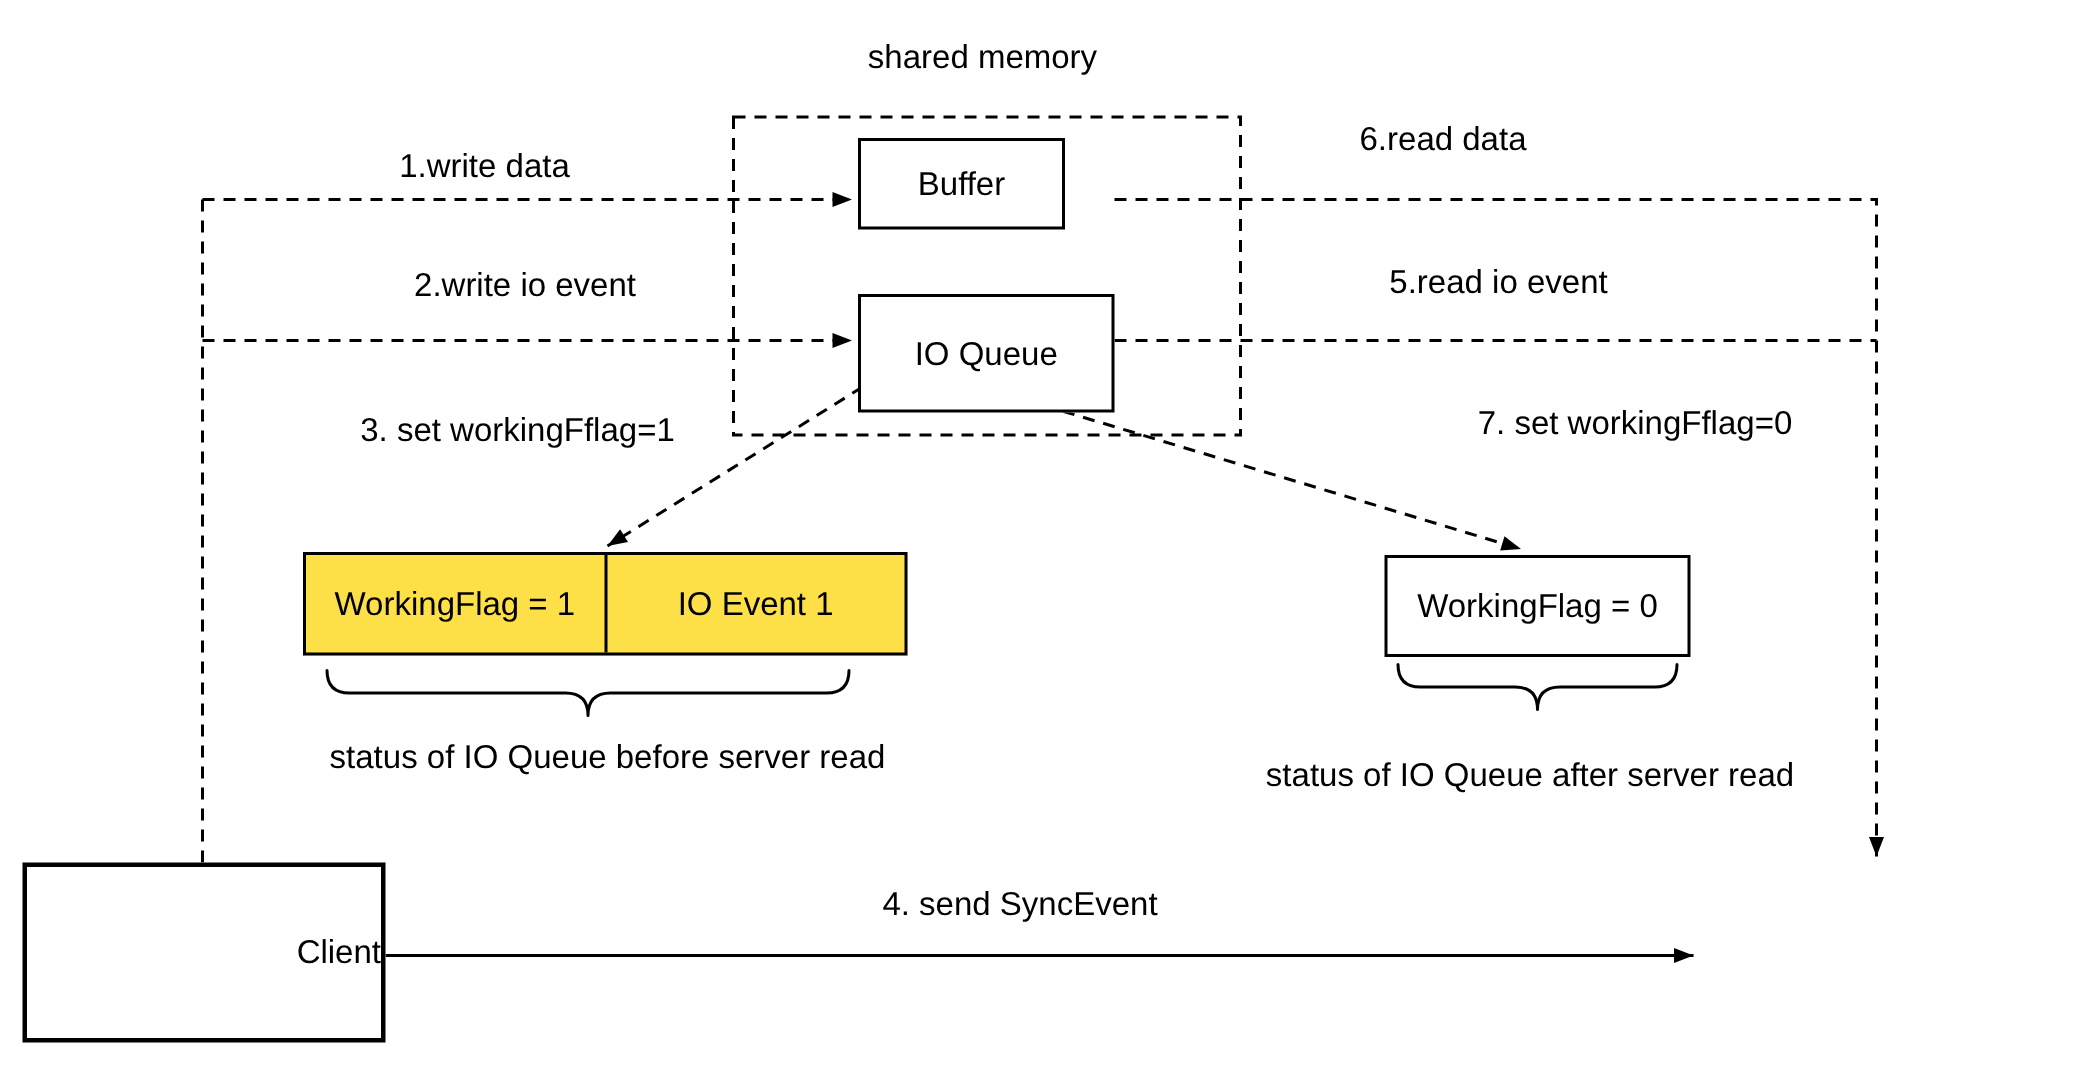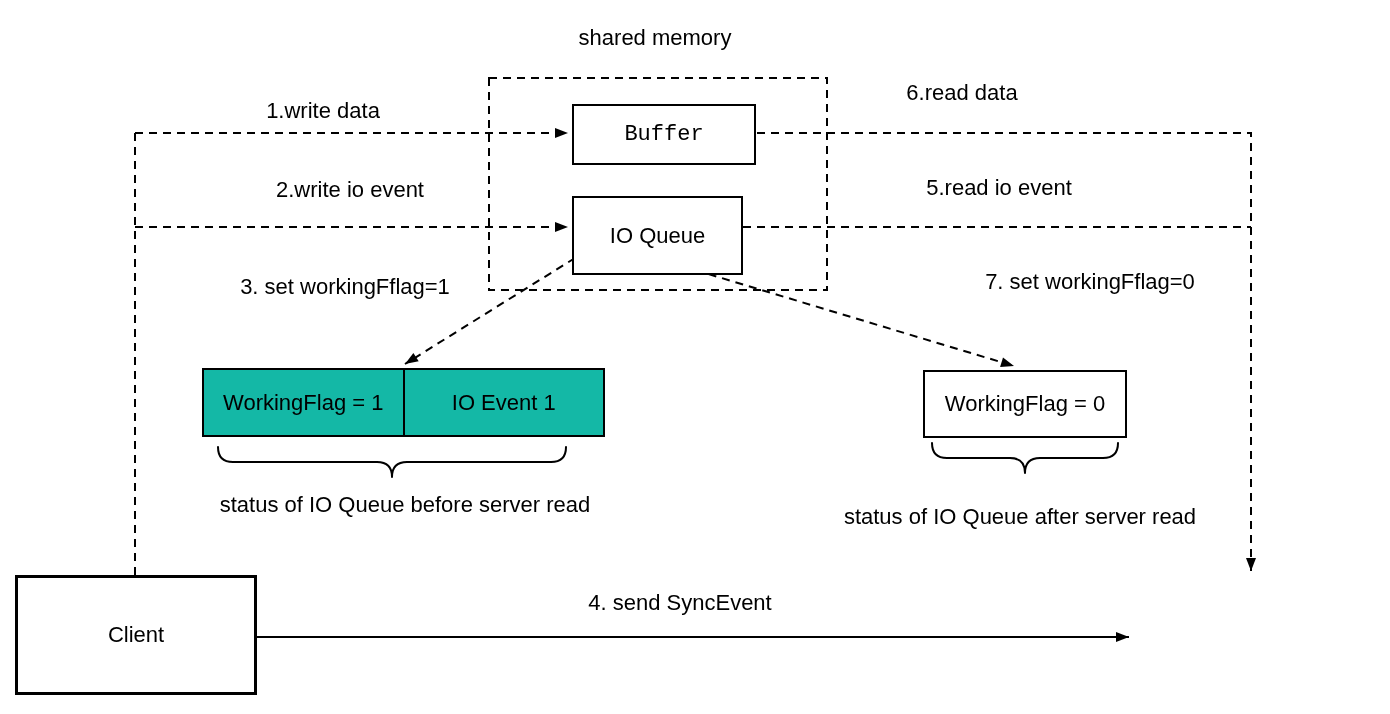--- a/index.html
+++ b/index.html
@@ -89,7 +89,7 @@
 
   <div class="lbl" style="left:655px; top:25px;">shared memory</div>
 
-  <div class="node" style="left:572px; top:104px; width:184px; height:61px;font-family:Liberation Mono, monospace;">
+  <div class="node" style="left:572px; top:92px; width:138px; height:61px;">
     <span>Buffer</span>
   </div>
   <div class="node" style="left:572px; top:196px; width:171px; height:79px;">

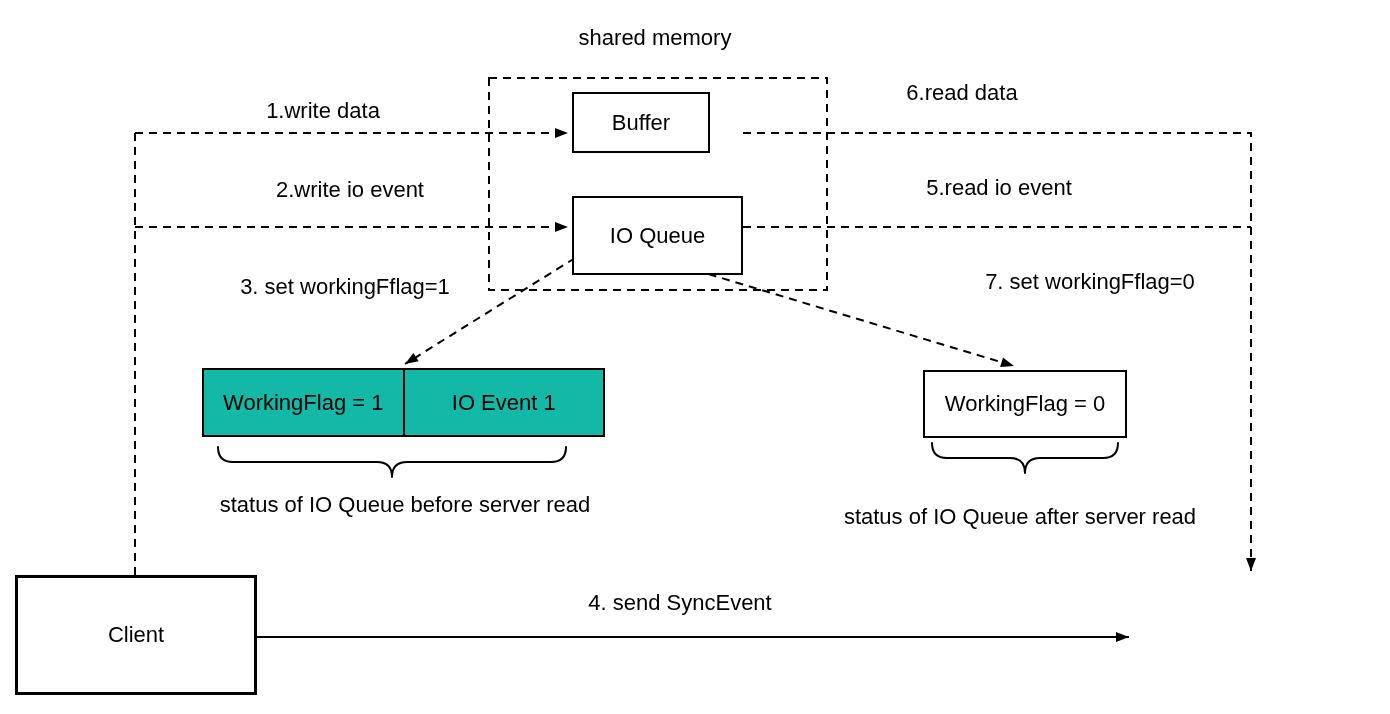--- a/index.html
+++ b/index.html
@@ -33,7 +33,7 @@
     position: absolute;
     box-sizing: border-box;
     border: 2px solid #000;
-    background: #14b8a6;
+    background: #fde047;
     display: flex;
   }
   .splitbox .cell {

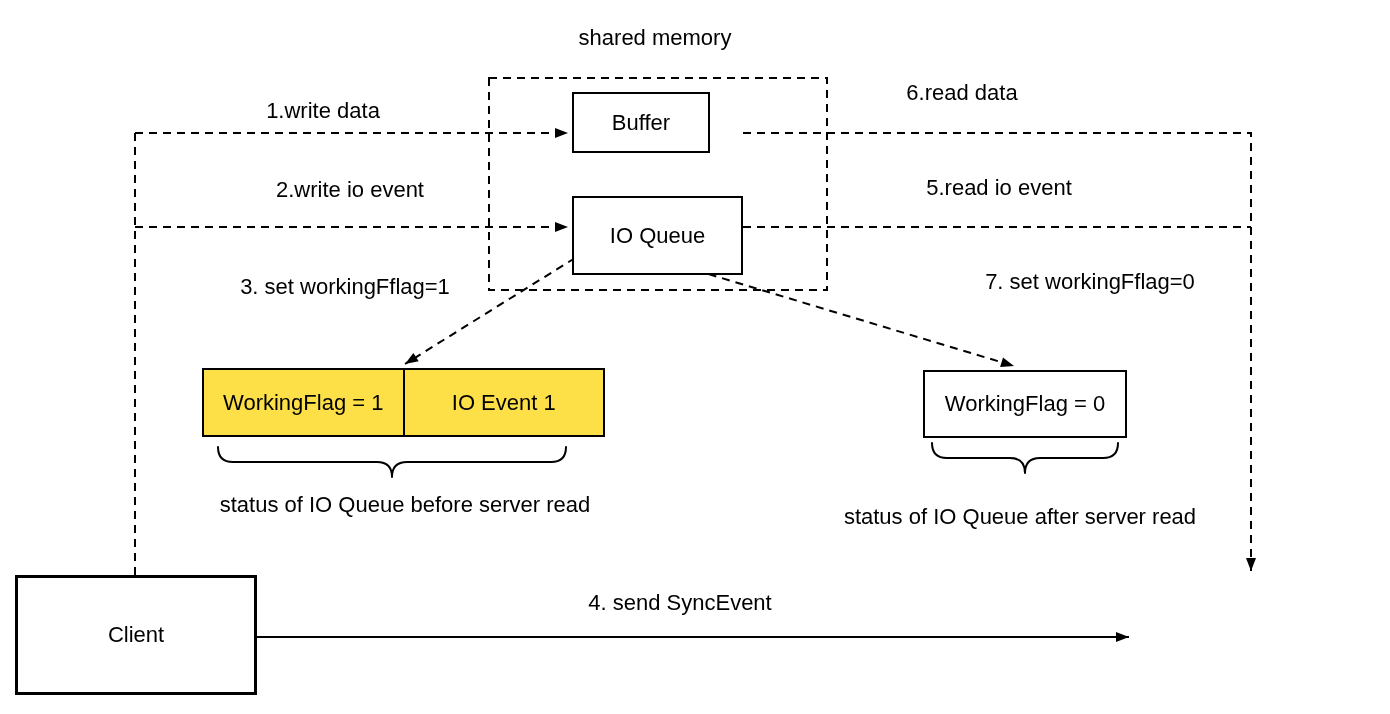--- a/index.html
+++ b/index.html
@@ -28,7 +28,7 @@
     font-size: 22px;
     text-align: center;
   }
-  .node.thick { border-width: 3px; }
+  .node.thick { border-width: 3px; justify-content: flex-end; }
   .splitbox {
     position: absolute;
     box-sizing: border-box;

